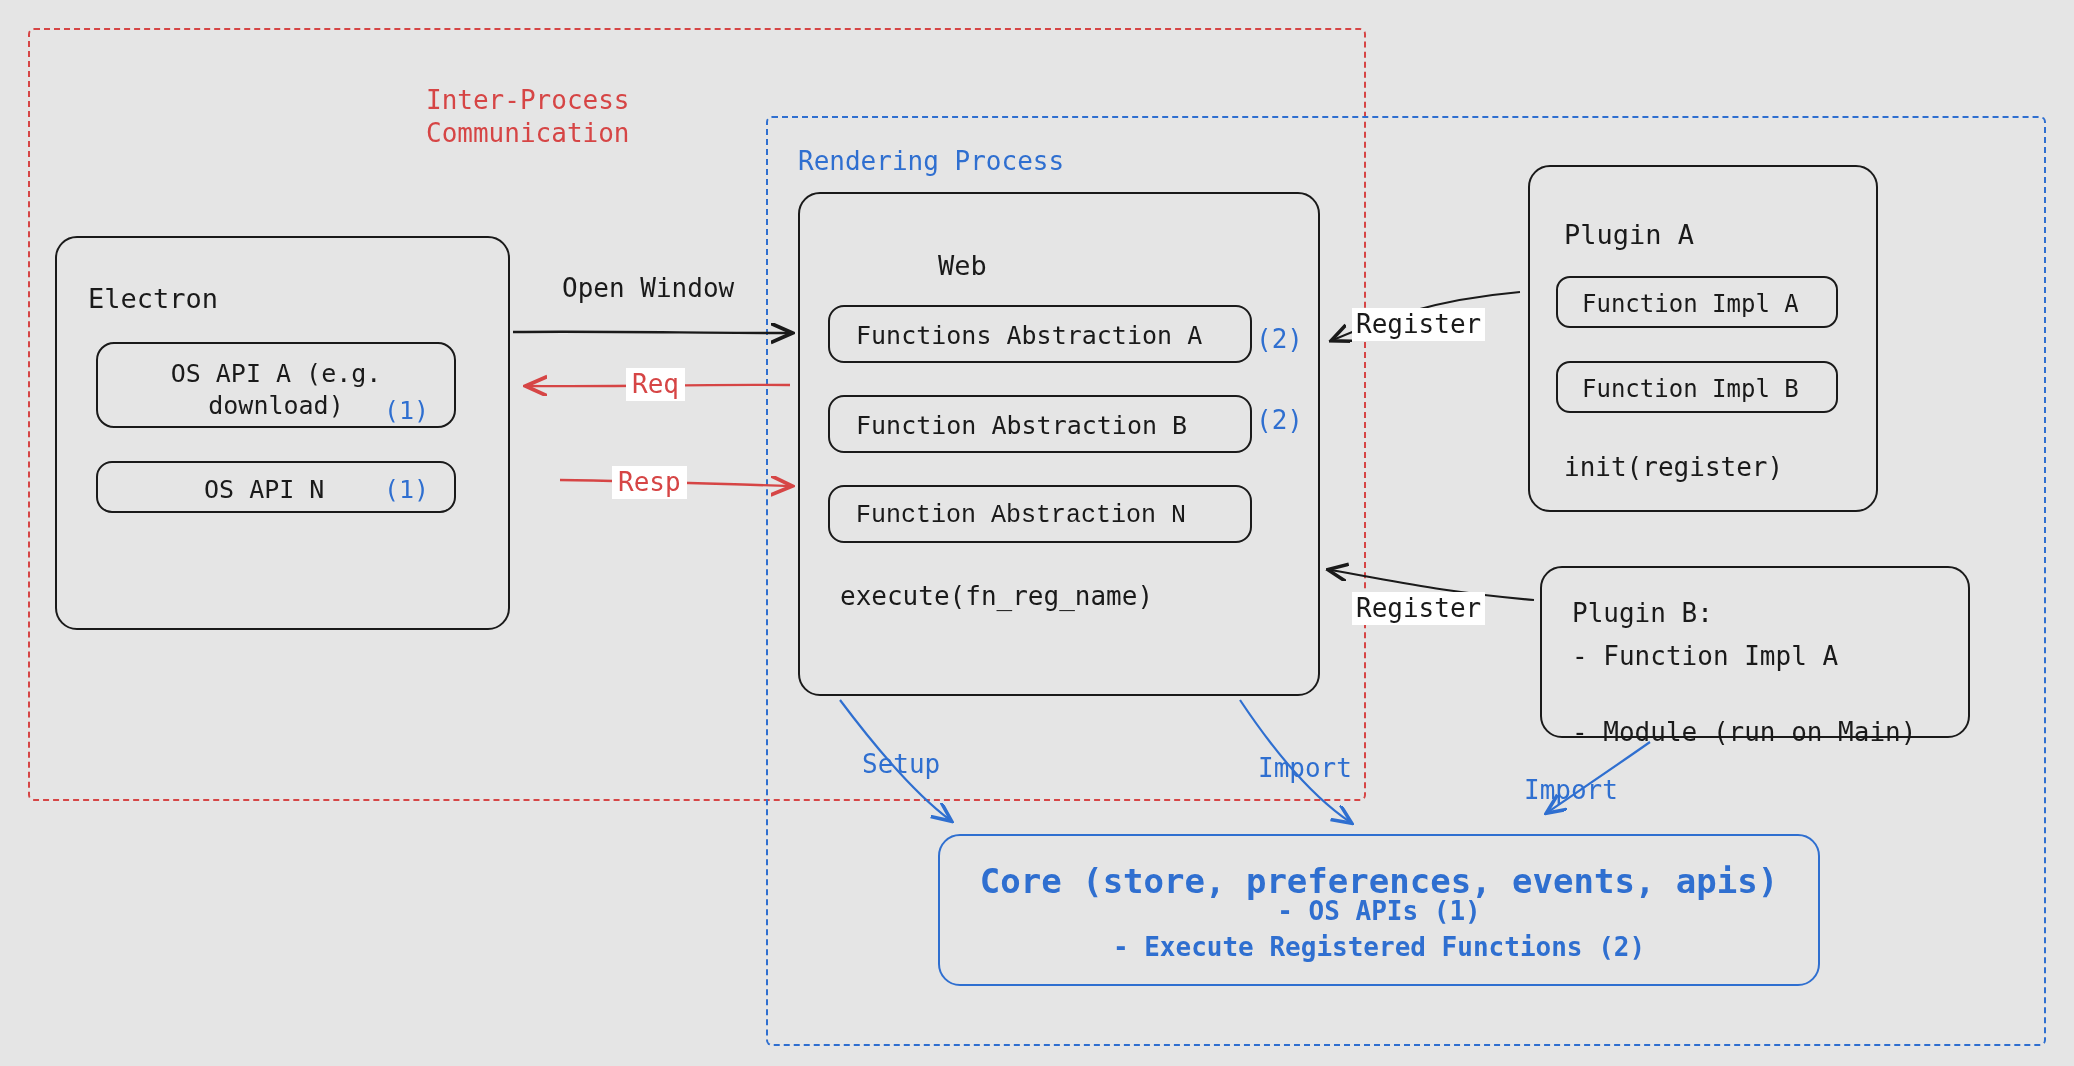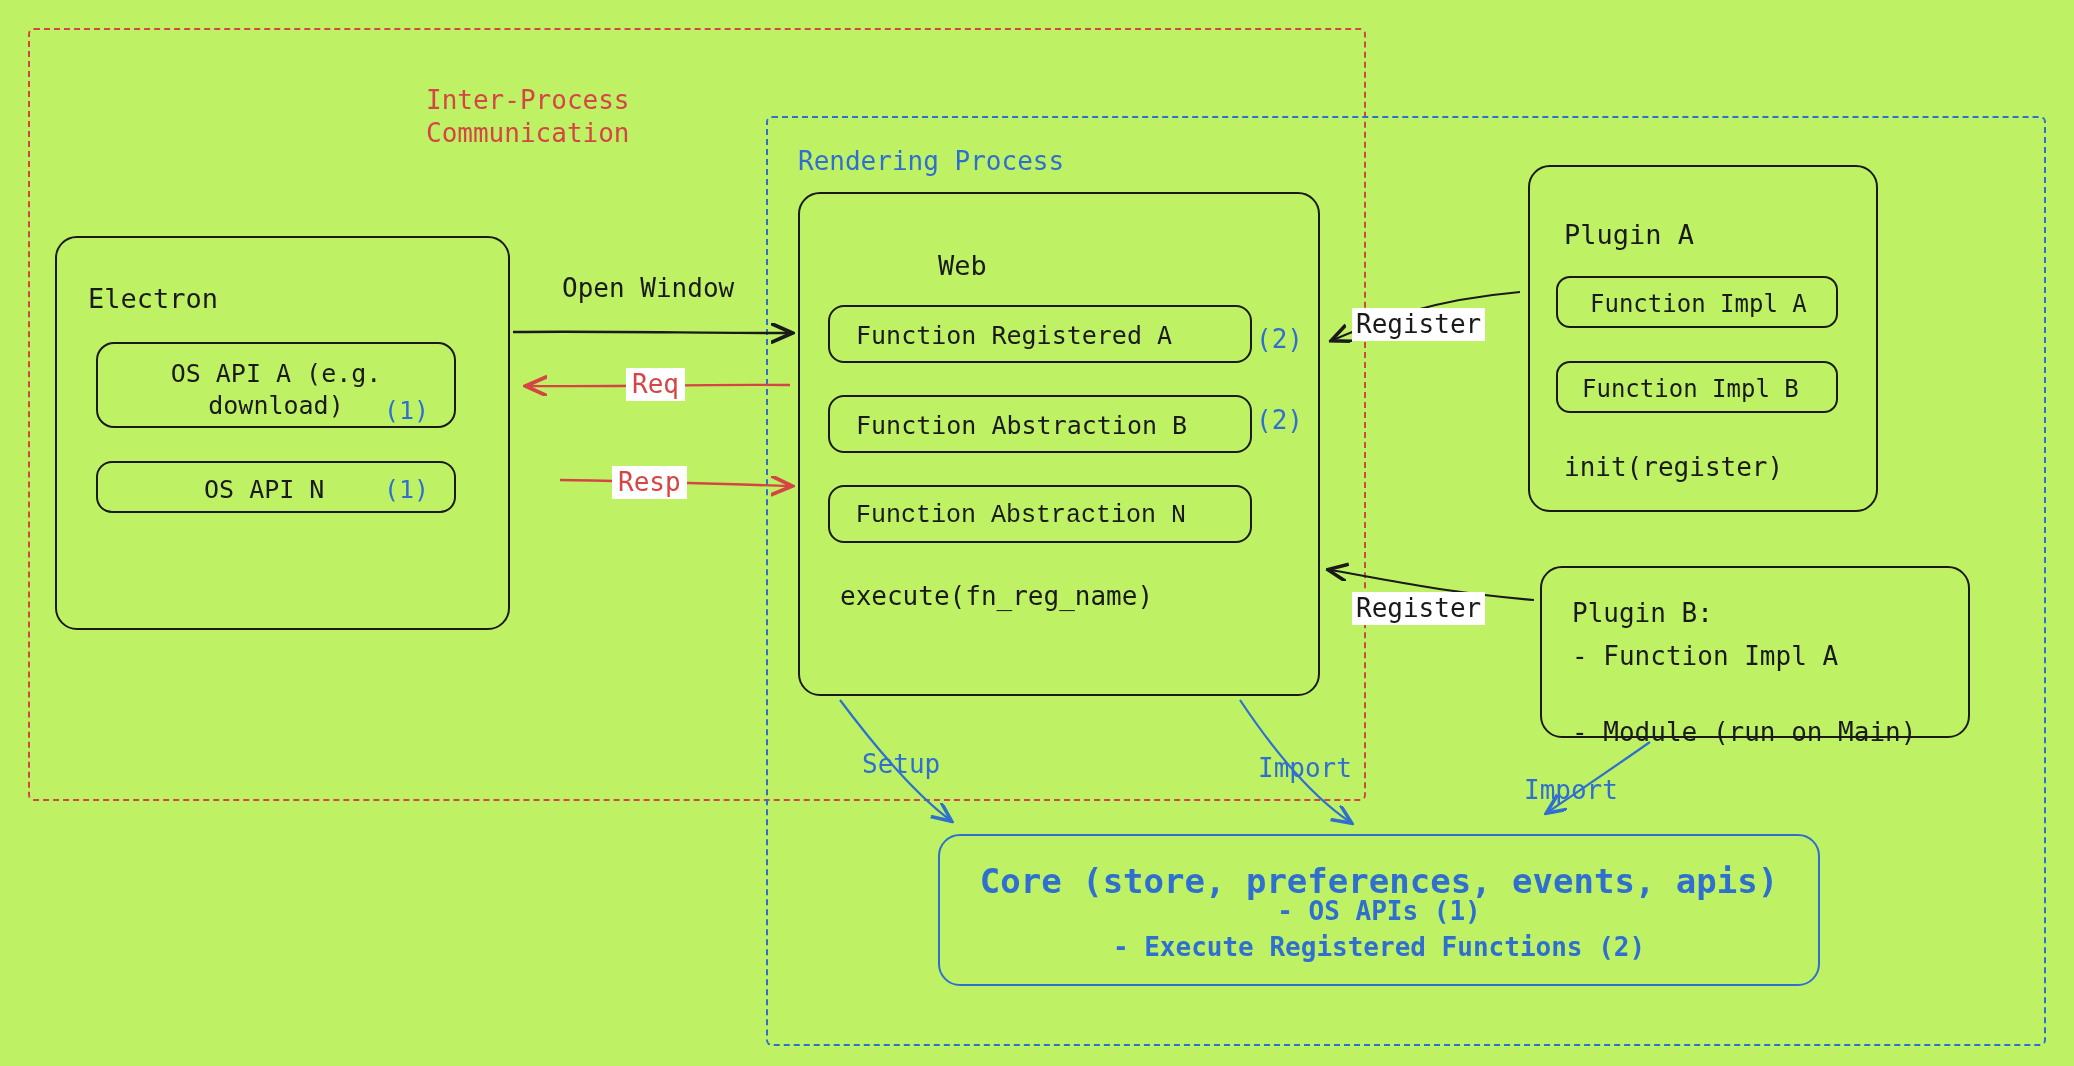--- a/index.html
+++ b/index.html
@@ -14,7 +14,7 @@
     position: relative;
     width: 2074px;
     height: 1066px;
-    background: #bef264;
+    background: #e5e5e5;
     overflow: hidden;
   }
   svg.layer {

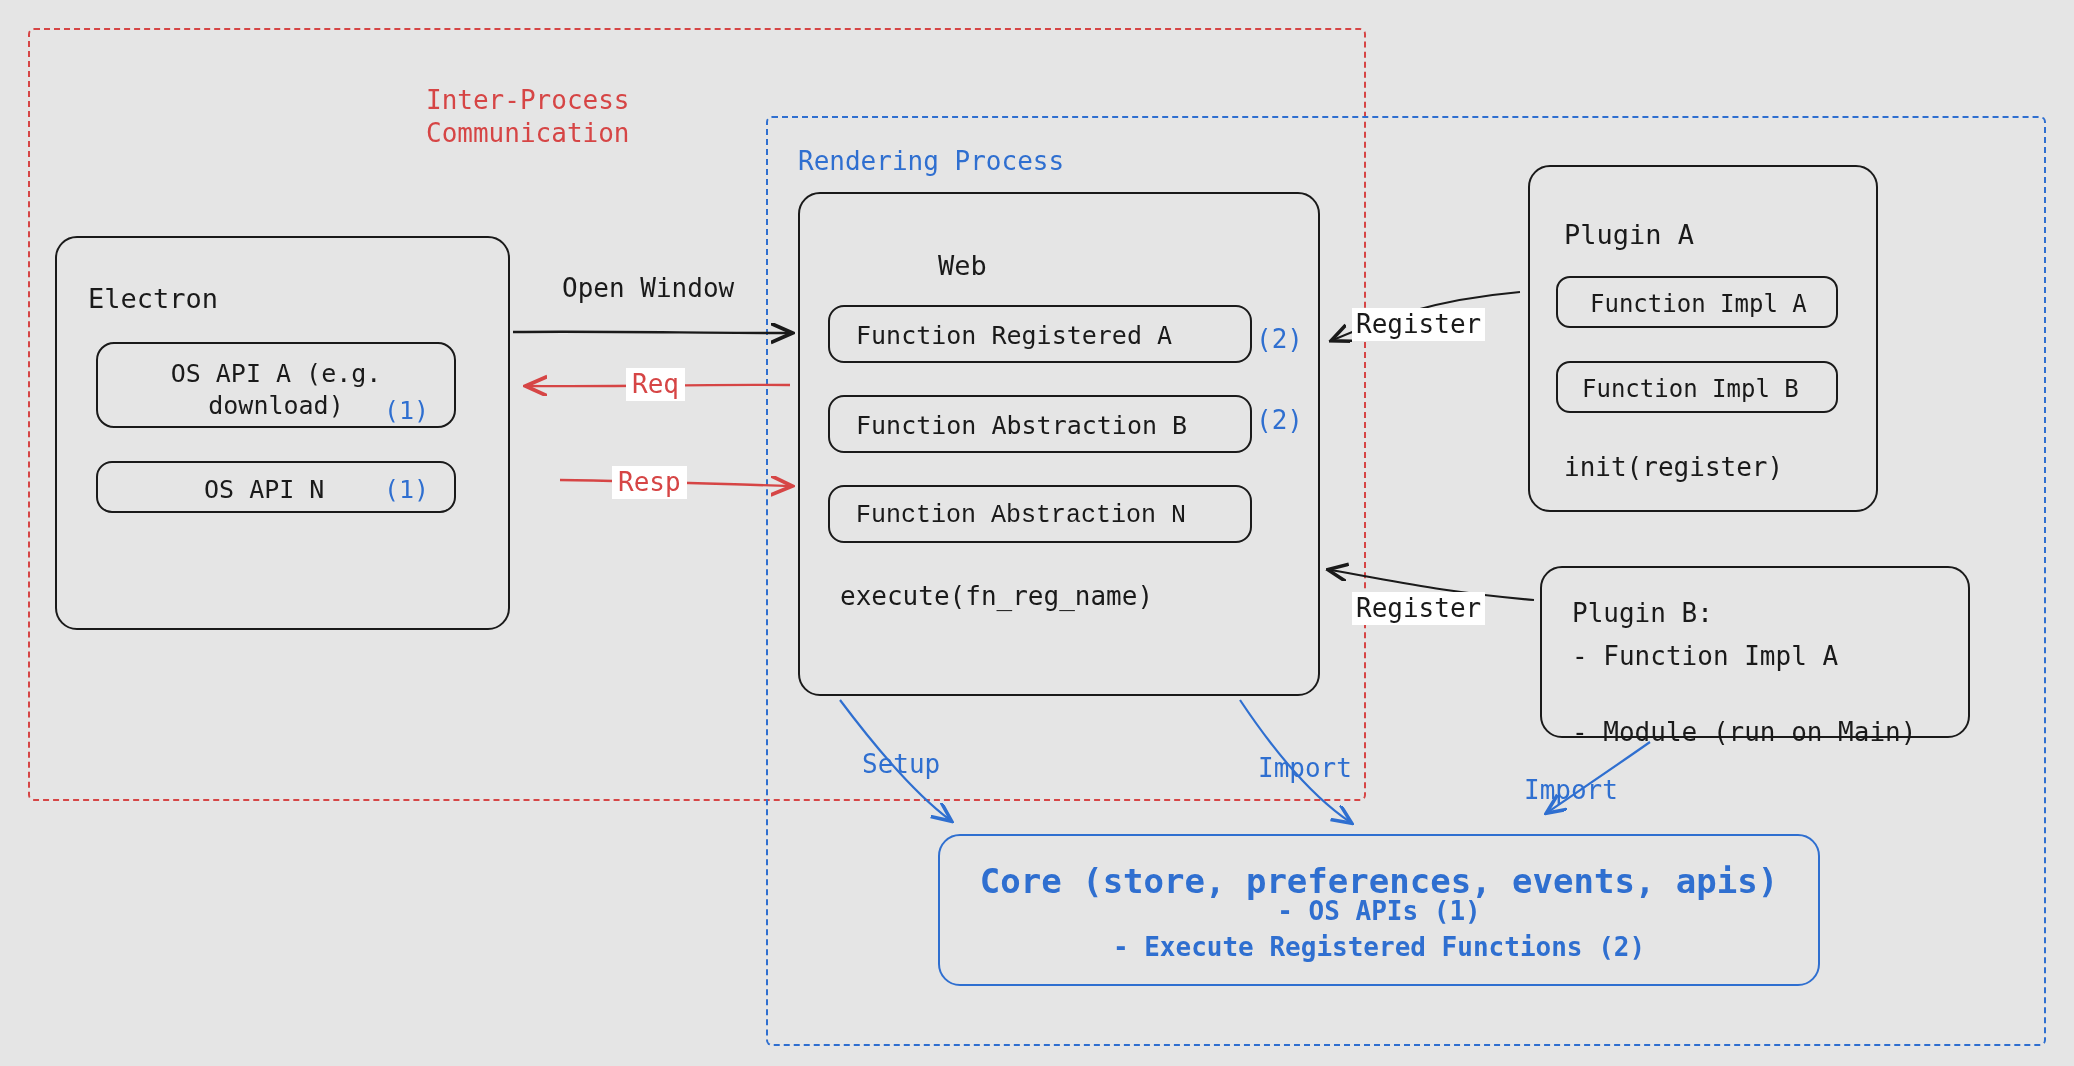--- a/index.html
+++ b/index.html
@@ -119,7 +119,7 @@
   <div class="node" style="left:1528px; top:165px; width:350px; height:347px;"></div>
   <div class="label" style="left:1564px; top:218px; font-size:27px;">Plugin A</div>
   <div class="node" style="left:1556px; top:276px; width:282px; height:52px; border-radius:14px;"></div>
-  <div class="label" style="left:1582px; top:289px; font-size:24px;margin-left:8px;">Function Impl A</div>
+  <div class="label" style="left:1582px; top:289px; font-size:24px;">Function Impl A</div>
   <div class="node" style="left:1556px; top:361px; width:282px; height:52px; border-radius:14px;"></div>
   <div class="label" style="left:1582px; top:374px; font-size:24px;text-align:center;">Function Impl B</div>
   <div class="label" style="left:1564px; top:451px; font-size:26px;">init(register)</div>

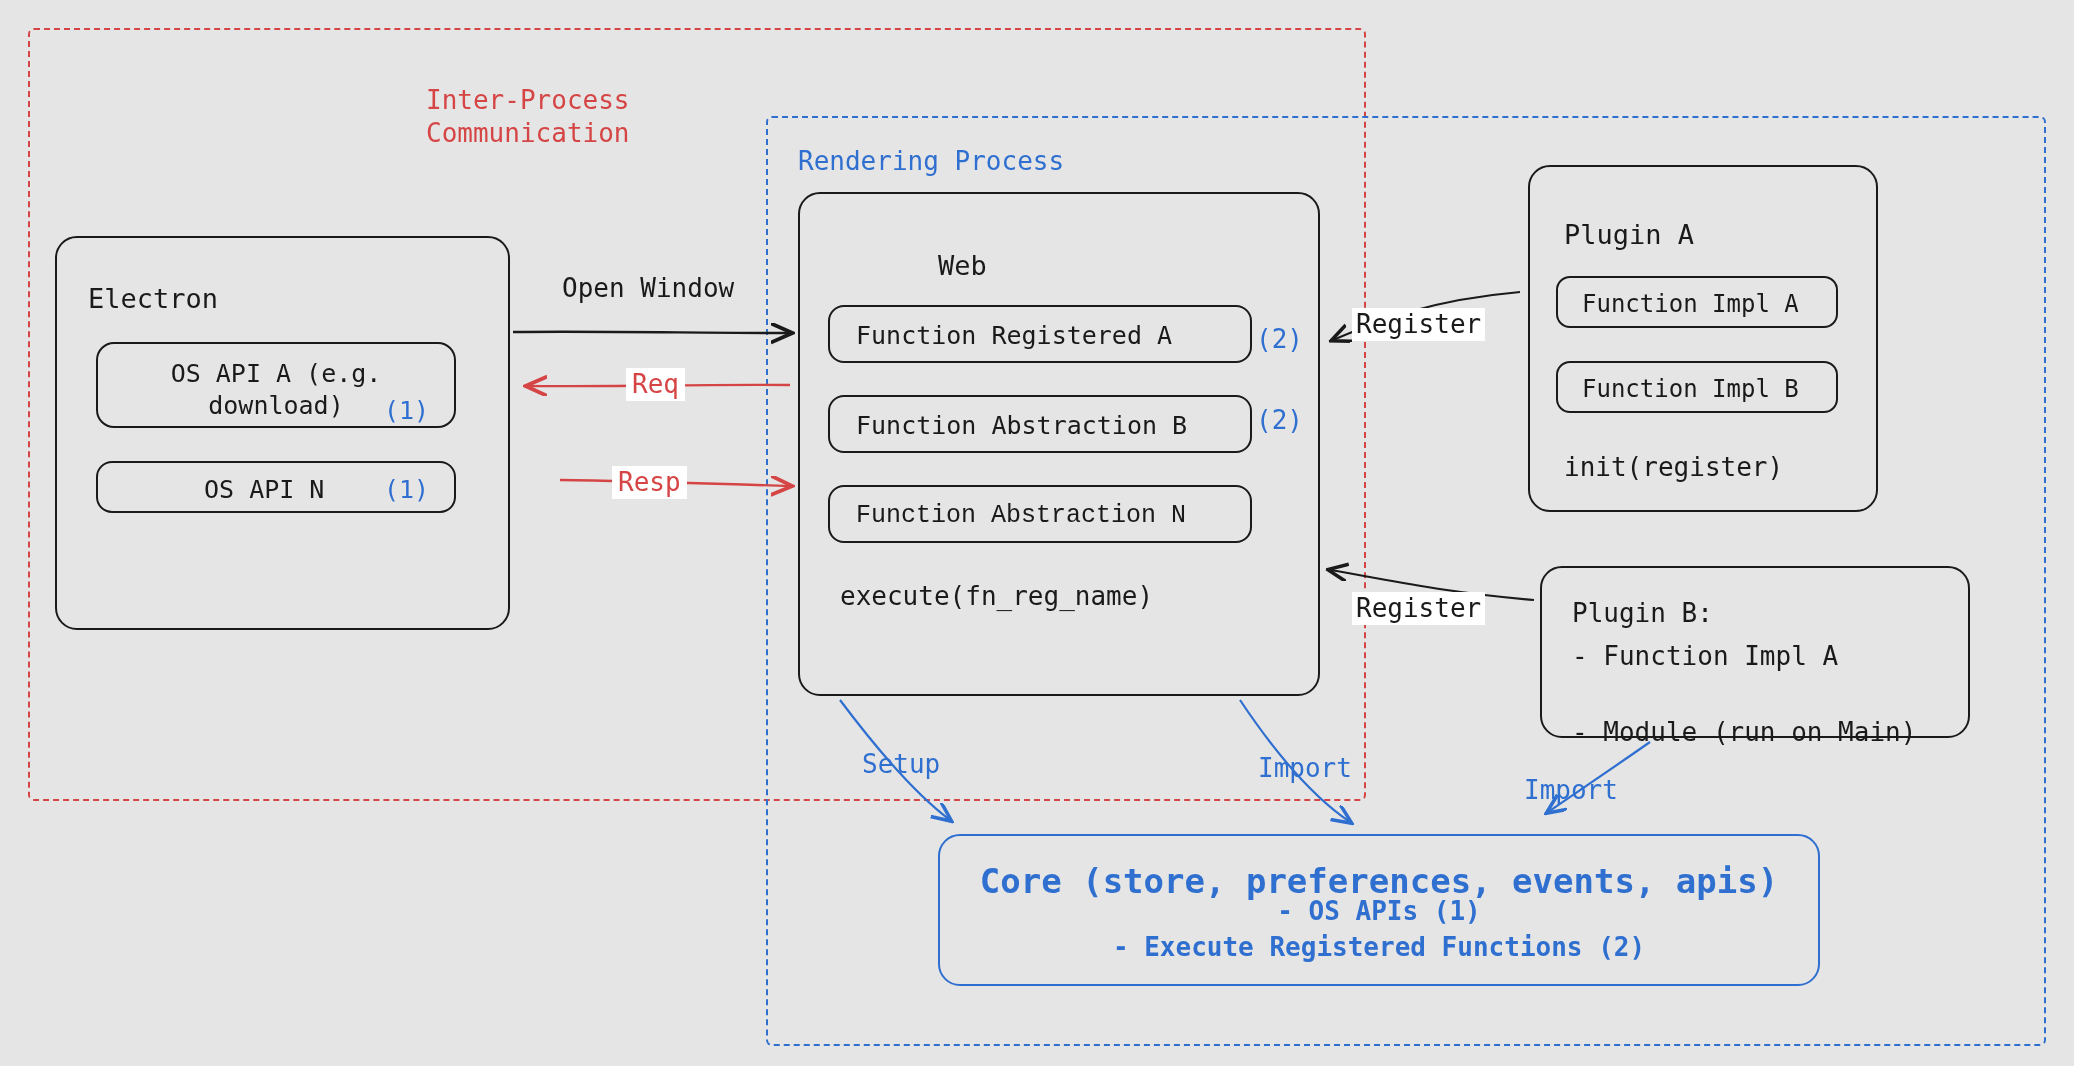--- a/index.html
+++ b/index.html
@@ -104,7 +104,7 @@
   <div class="label" style="left:938px; top:249px; font-size:27px;">Web</div>
 
   <div class="node" style="left:828px; top:305px; width:424px; height:58px; border-radius:16px;"></div>
-  <div class="label" style="left:856px; top:320px; font-size:25px;">Function Registered A</div>
+  <div class="label" style="left:856px; top:320px; font-size:25px;">Functions Abstraction A</div>
   <div class="label blue-text" style="left:1256px; top:323px; font-size:26px;">(2)</div>
 
   <div class="node" style="left:828px; top:395px; width:424px; height:58px; border-radius:16px;"></div>

